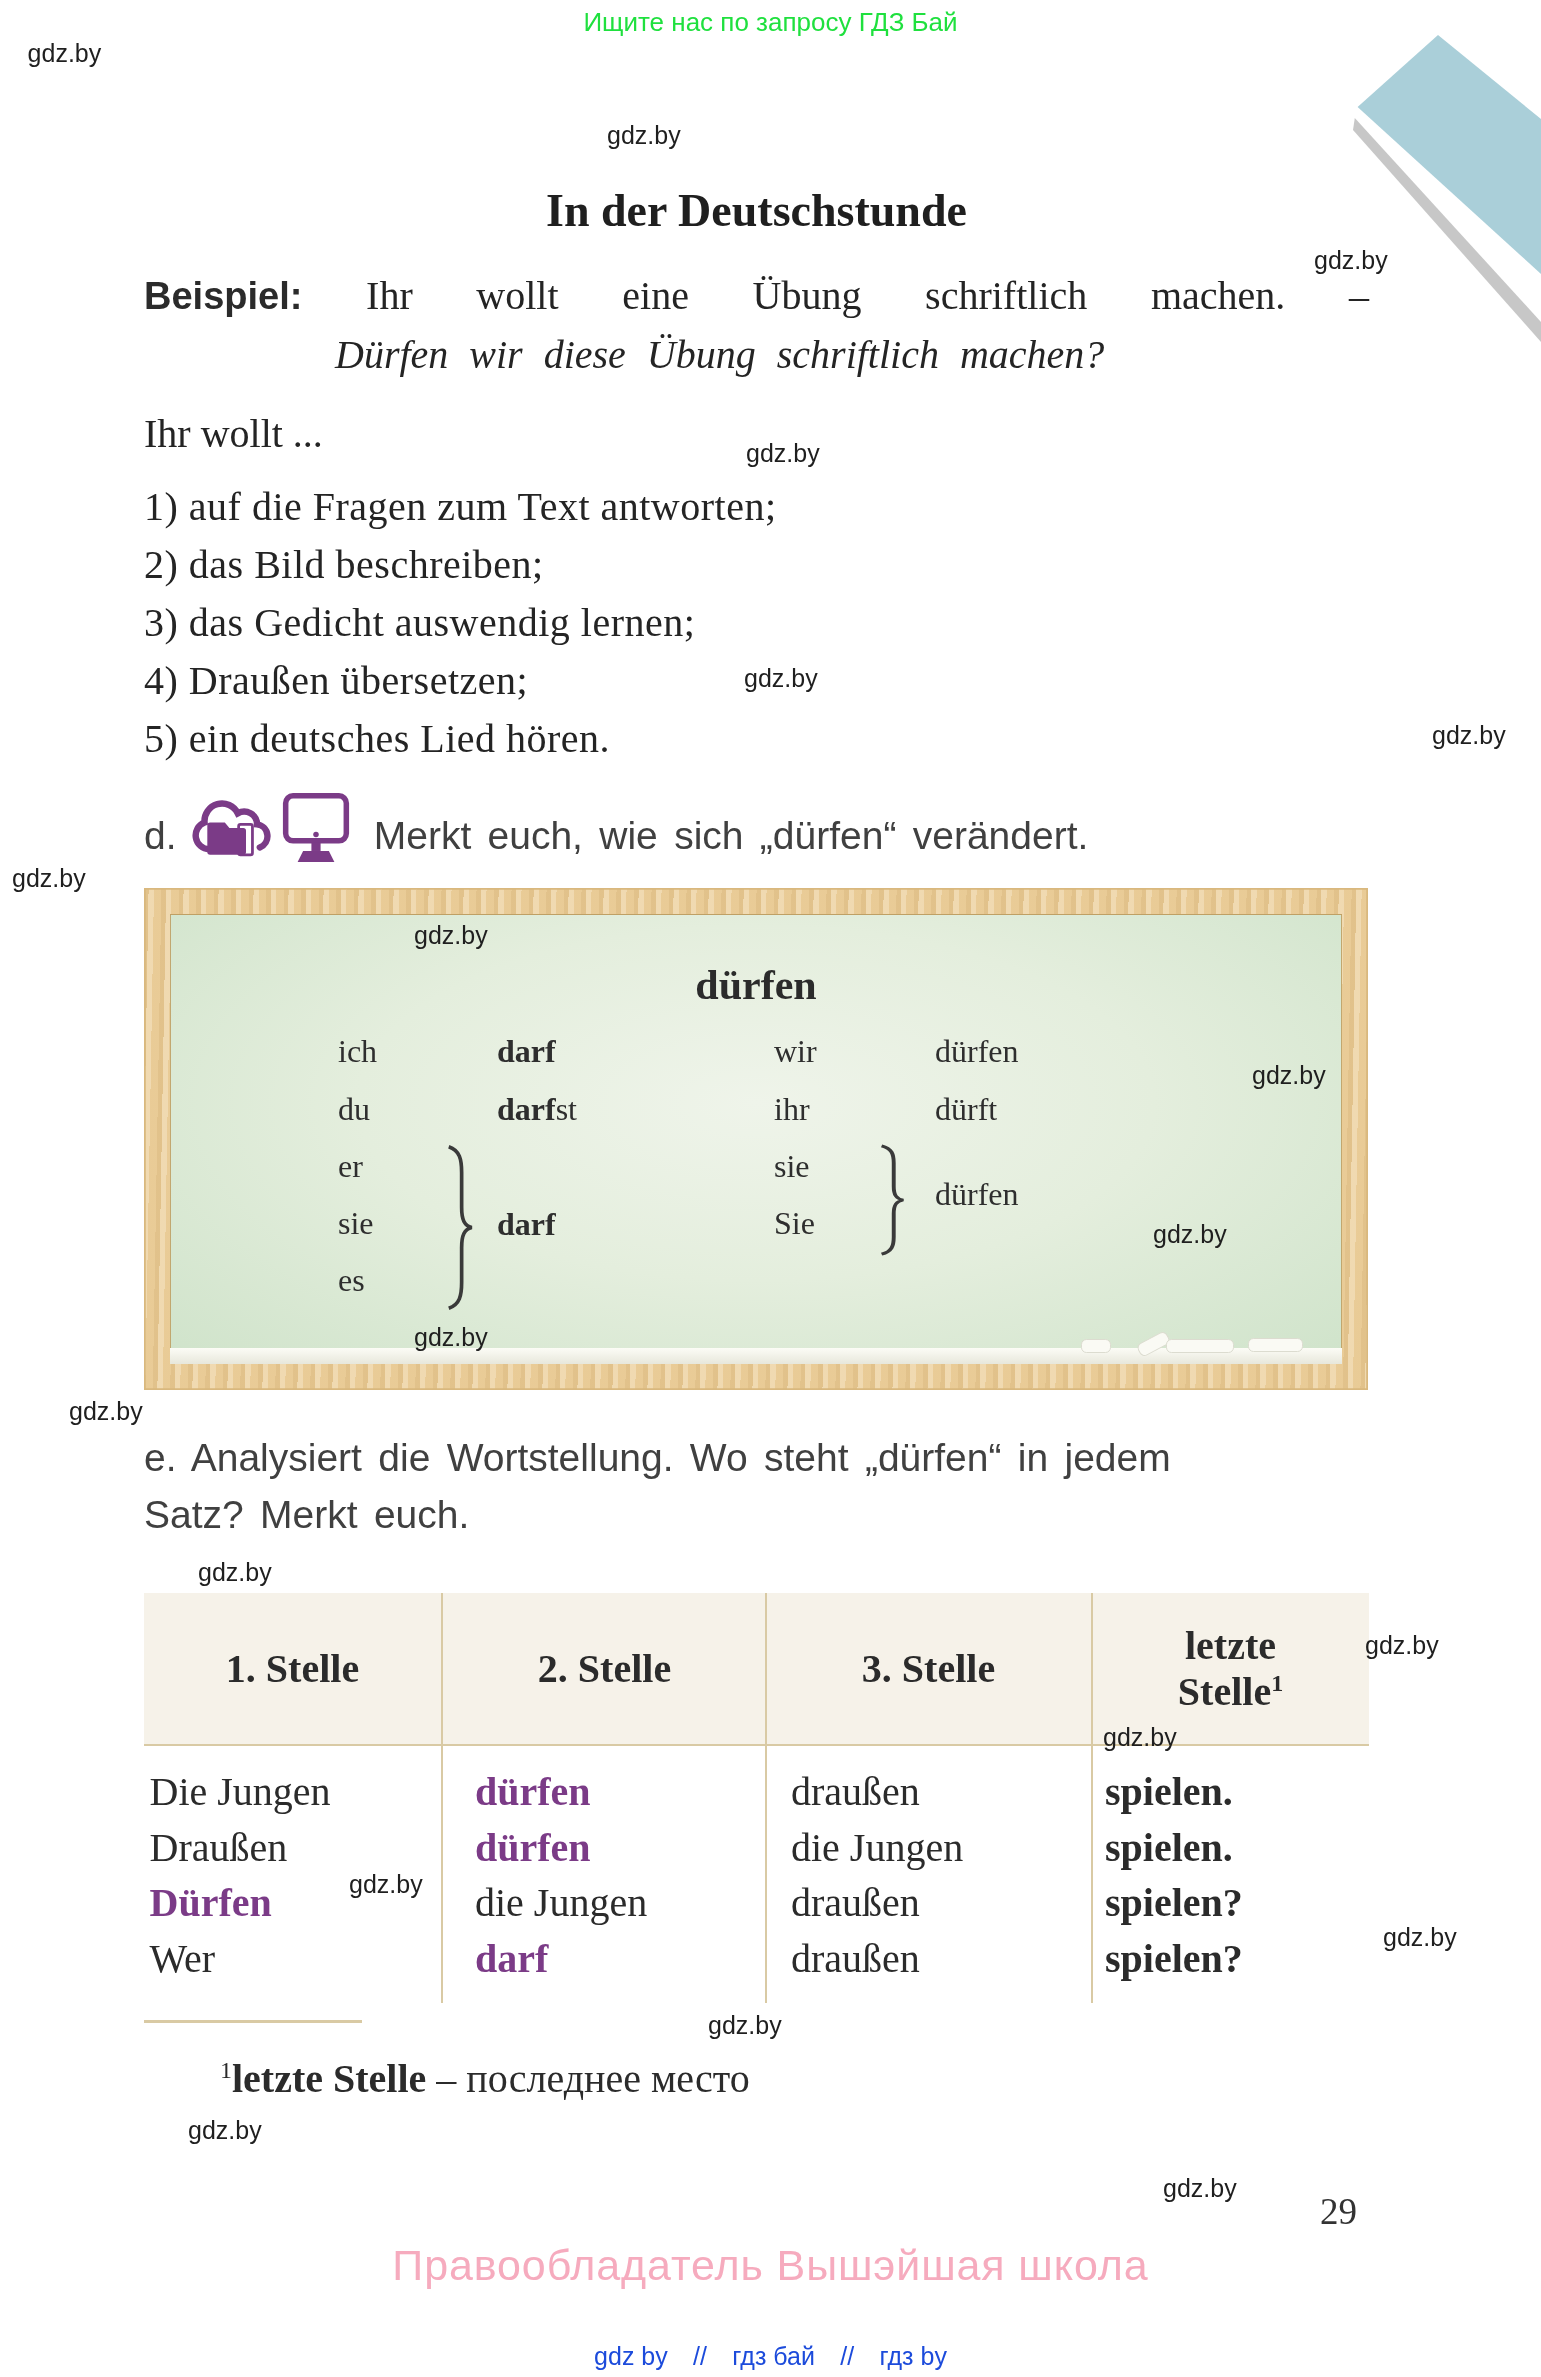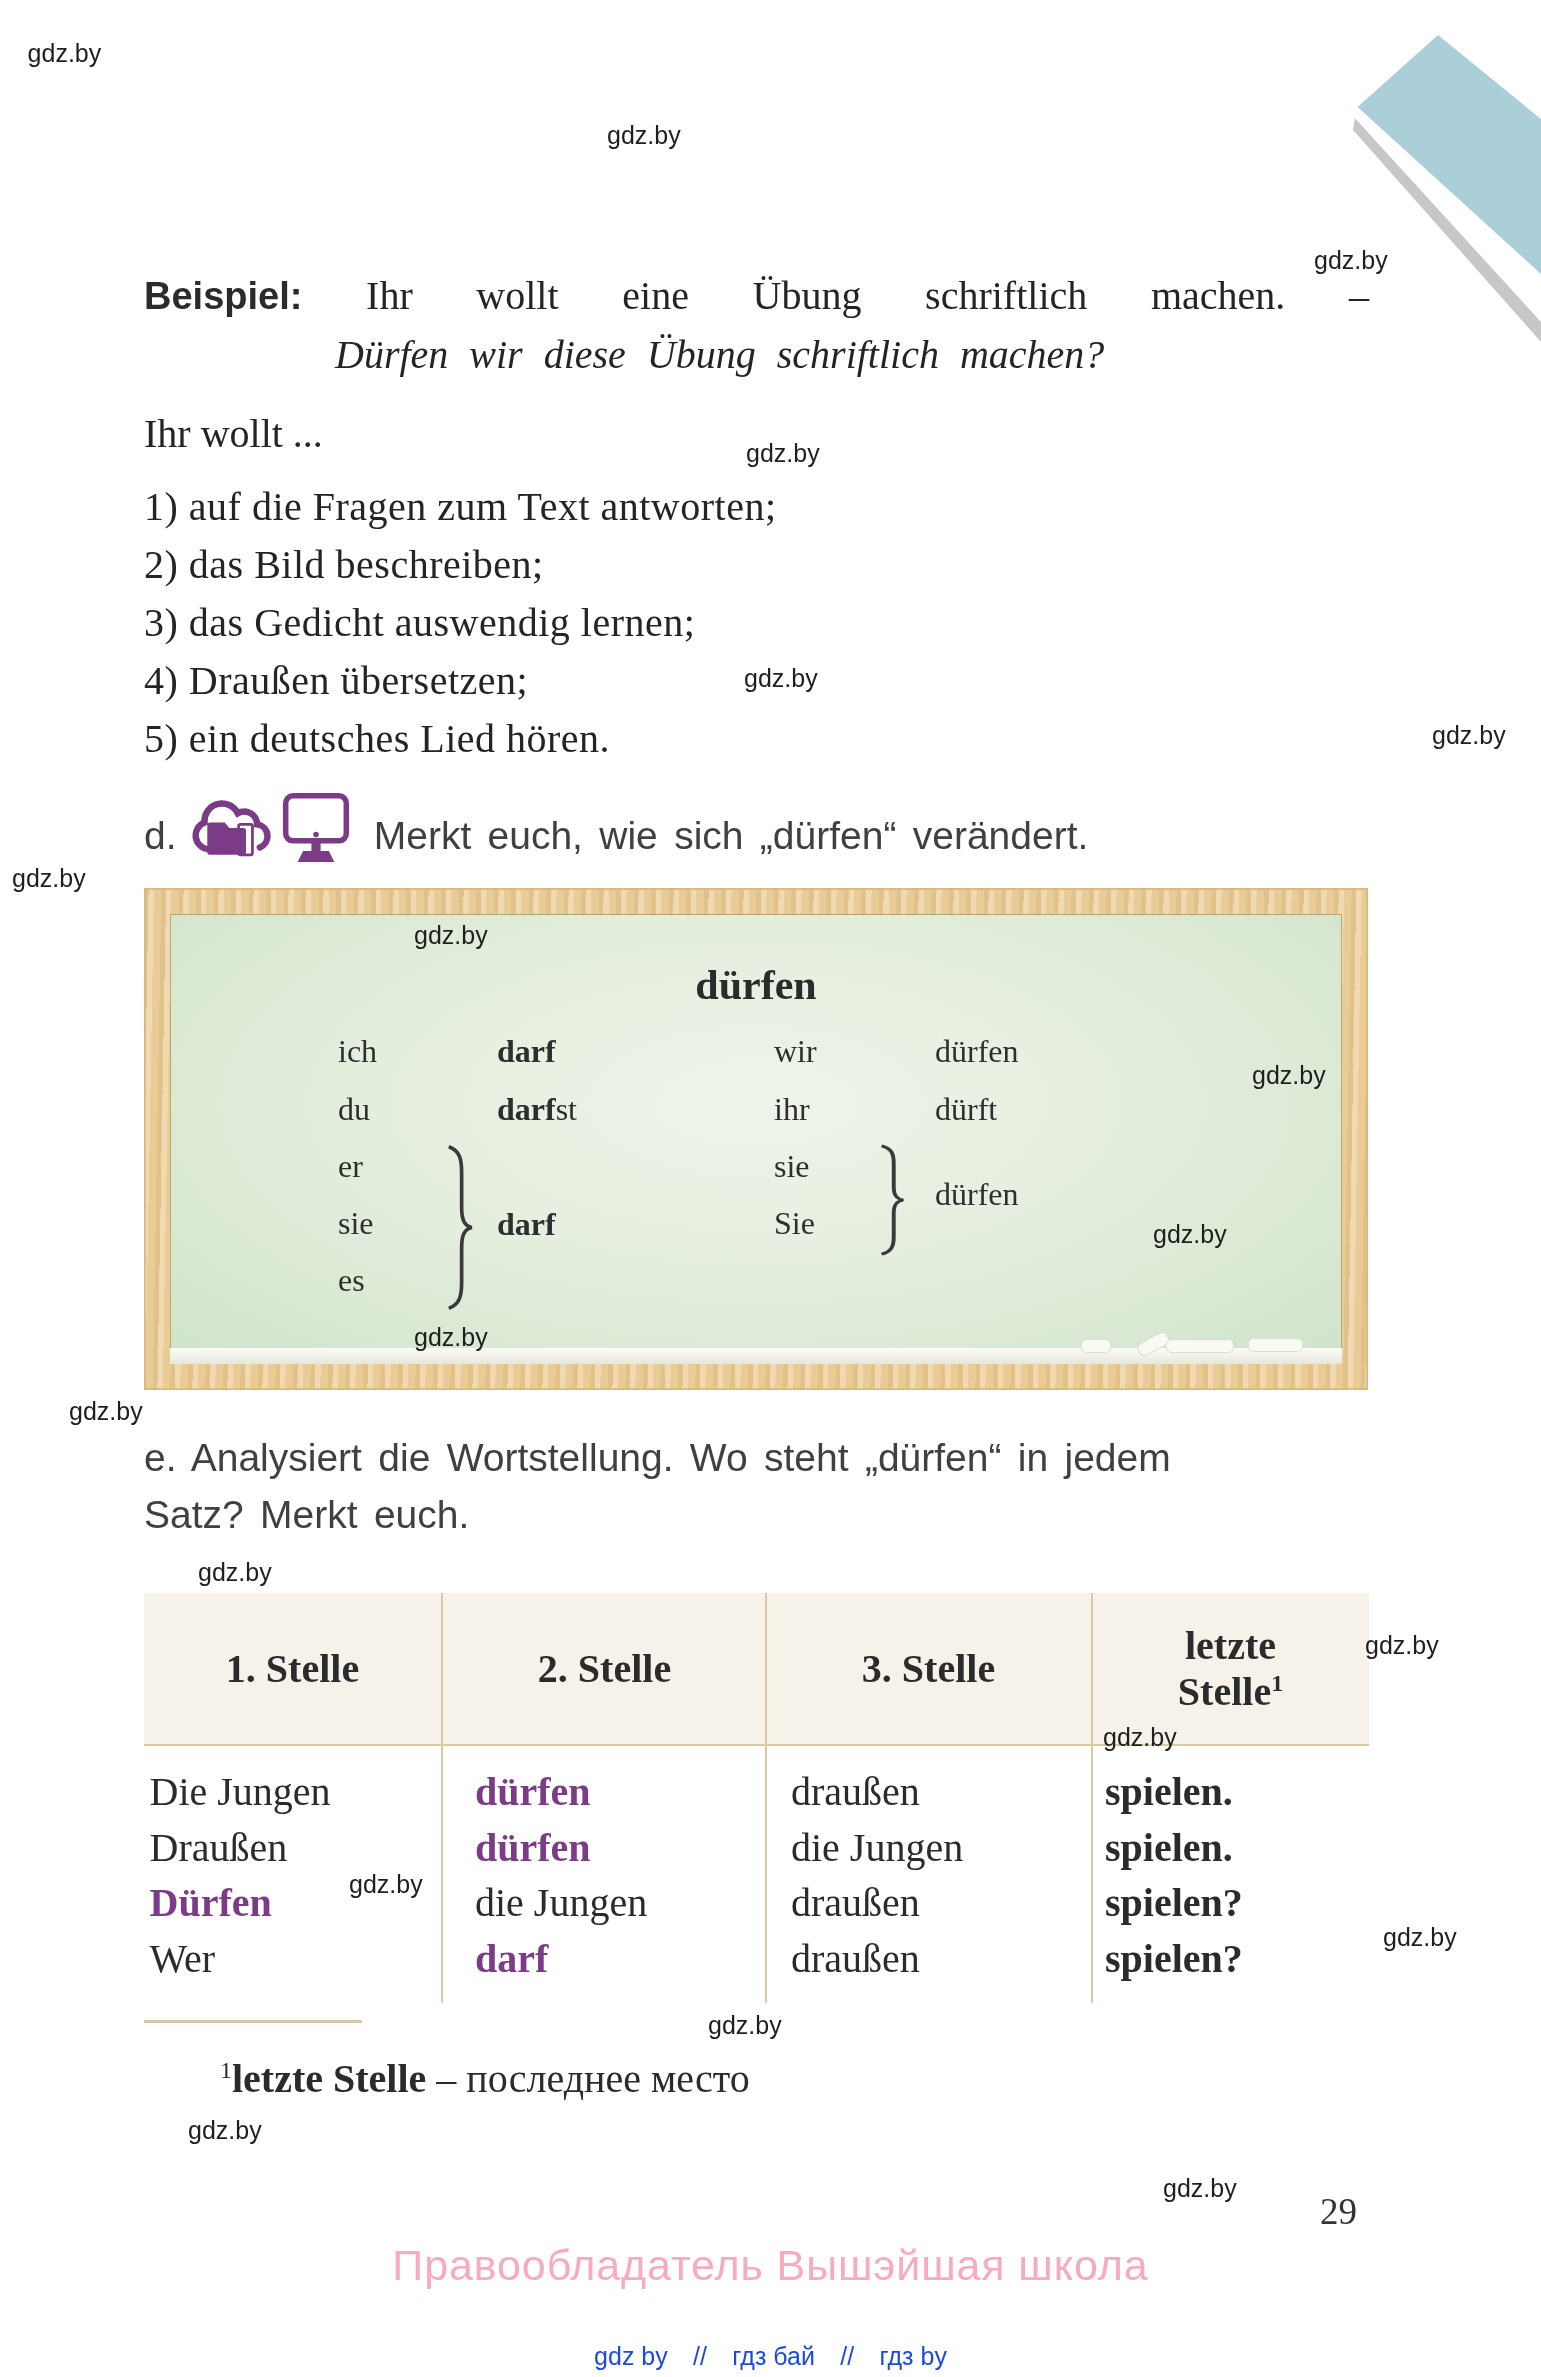--- a/index.html
+++ b/index.html
@@ -80,6 +80,7 @@
 
 <div id="page">
 
+  <div class="banner">Ищите нас по запросу ГДЗ Бай</div>
 
   <div class="corner">
     <div class="corner-gray"></div>

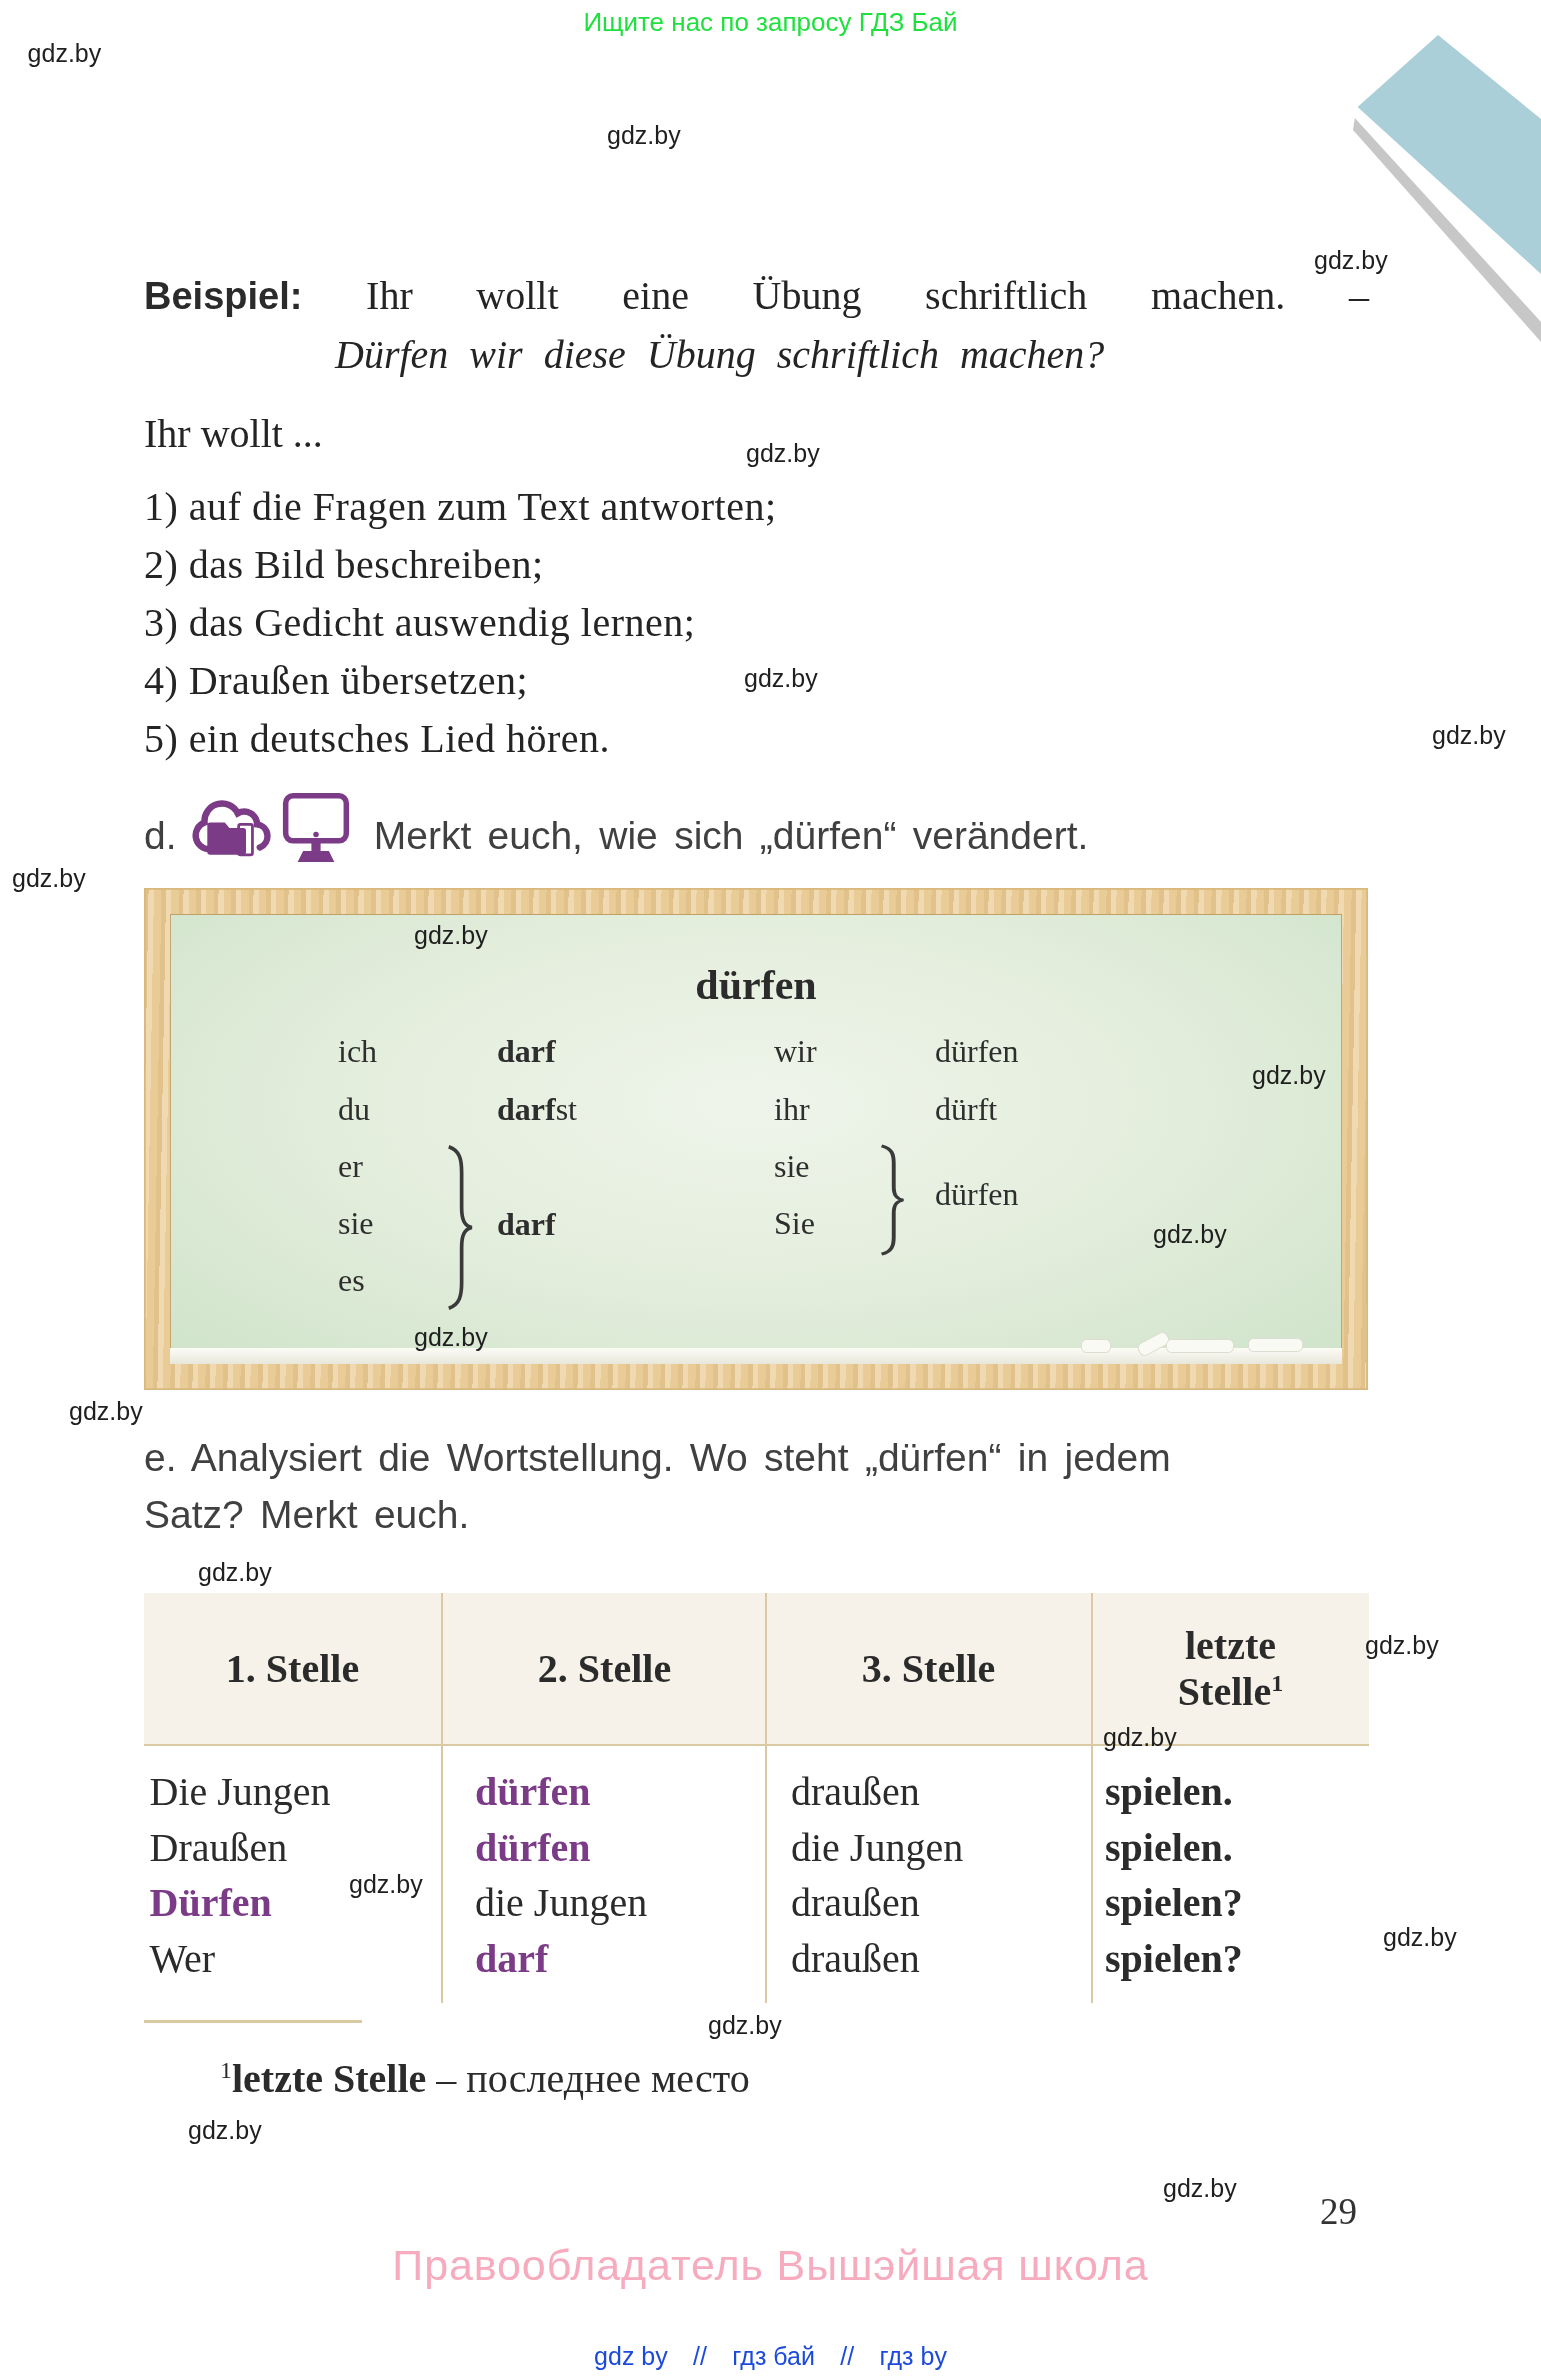--- a/index.html
+++ b/index.html
@@ -108,6 +108,7 @@
   <div class="wm" style="left:188px;top:2116px">gdz.by</div>
   <div class="wm" style="left:1163px;top:2174px">gdz.by</div>
 
+  <div class="title">In der Deutschstunde</div>
 
   <div class="ex-line1"><span class="ex-label">Beispiel:</span> <span>Ihr wollt eine Übung schriftlich machen. –</span></div>
   <div class="ex-line2">Dürfen wir diese Übung schriftlich machen?</div>

